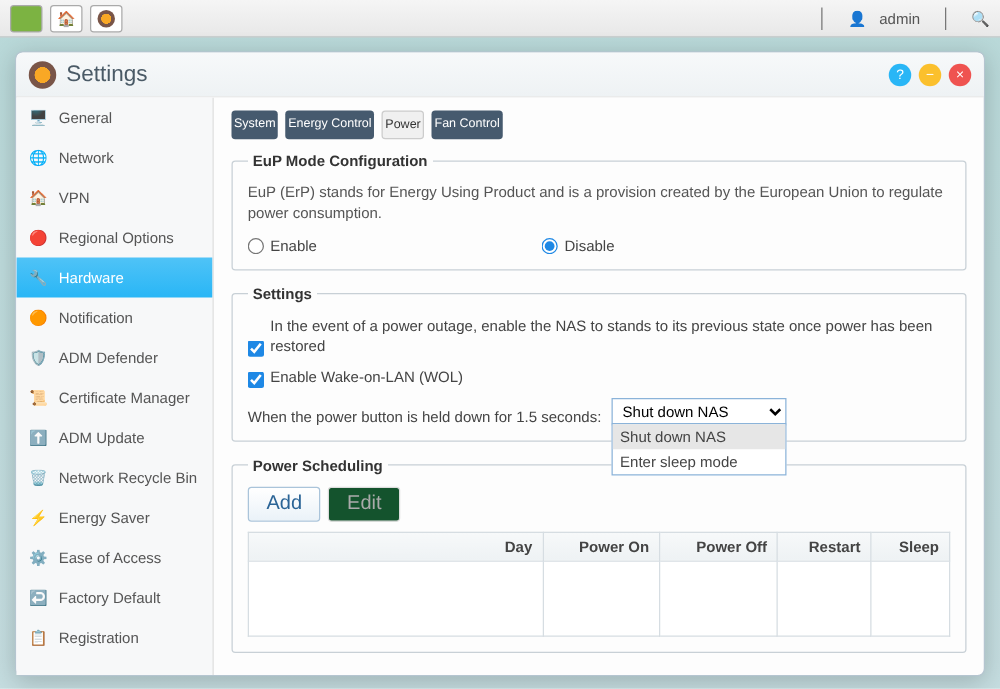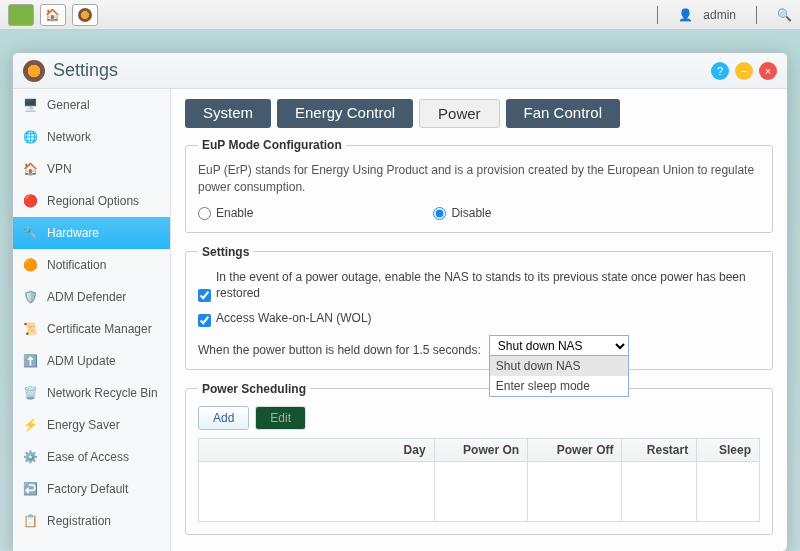--- a/index.html
+++ b/index.html
@@ -9,7 +9,7 @@
 .taskbar-right { display: flex; gap: 10px; align-items: center; color: #555; }
 .task-icon { width: 26px; height: 22px; border: 1px solid #aaa; border-radius: 3px; display: flex; align-items: center; justify-content: center; background: #fff; }
 .task-icon.g { background: #7cb342; }
-.window { position: absolute; top: 52px; left: 12px; width: 776px; height: 500px; background: #fdfdfd; border: 1px solid #b5c5d0; border-radius: 6px; box-shadow: 0 4px 20px rgba(0,0,0,0.2); display: flex; flex-direction: column; }
+.window { position: absolute; top: 41px; left: 12px; width: 776px; height: 500px; background: #fdfdfd; border: 1px solid #b5c5d0; border-radius: 6px; box-shadow: 0 4px 20px rgba(0,0,0,0.2); display: flex; flex-direction: column; }
 .titlebar { height: 36px; display: flex; align-items: center; padding: 0 10px; border-bottom: 1px solid #e0e0e0; background: linear-gradient(to bottom, #f7f9fa, #eef2f4); border-radius: 6px 6px 0 0; justify-content: space-between; }
 .titlebar-left { display: flex; align-items: center; gap: 8px; }
 .title-icon { width: 22px; height: 22px; background: radial-gradient(circle, #f9a825 40%, #795548 42%); border-radius: 50%; }

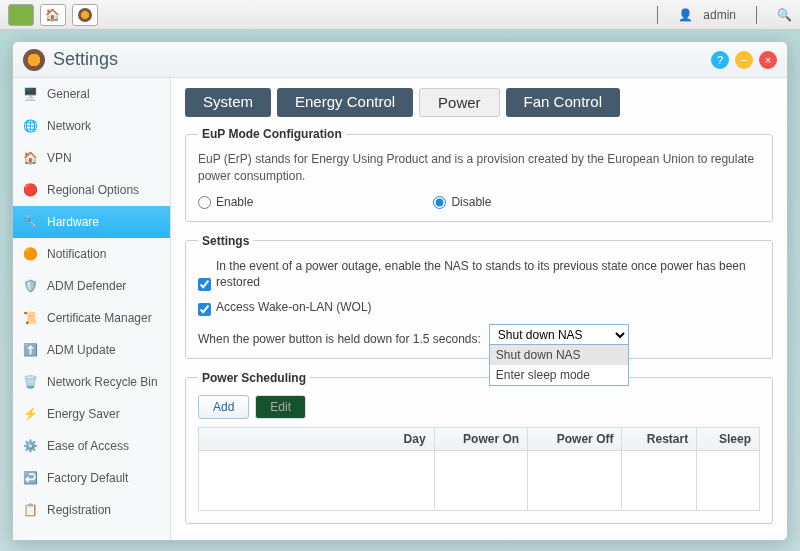--- a/index.html
+++ b/index.html
@@ -26,7 +26,7 @@
 .side-icon { width: 16px; height: 16px; display: inline-flex; align-items: center; justify-content: center; }
 .content { flex: 1; padding: 10px 14px; overflow: auto; display: flex; flex-direction: column; }
 .tabs { display: flex; gap: 6px; margin-bottom: 10px; }
-.tab { padding: 5px 18px; font-size: 15px; border-radius: 3px; cursor: pointer; }
+.tab { padding: 5px 2px; font-size: 10px; border-radius: 3px; cursor: pointer; }
 .tab.dark { background: #465a6e; color: #fff; }
 .tab.active { background: #f0f0f0; color: #333; border: 1px solid #ccc; }
 fieldset { border: 1px solid #c8d0d6; border-radius: 3px; padding: 10px 12px 12px; margin-bottom: 12px; }

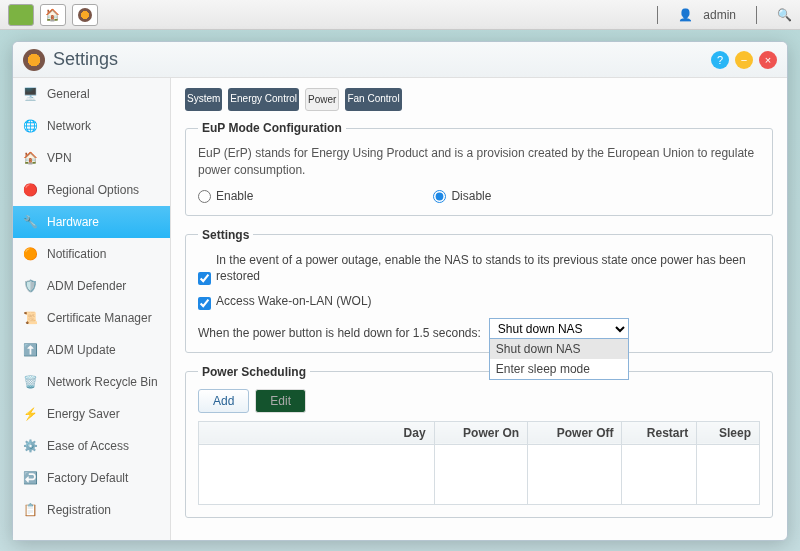--- a/index.html
+++ b/index.html
@@ -177,7 +177,7 @@
         <div class="check-row">
             <label>
               <input type="checkbox" checked="" style="">
-              <span>Access Wake-on-LAN (WOL)</span>
+              <span>Enable Wake-on-LAN (WOL)</span>
             </label>
           </div>
         <div class="select-row">

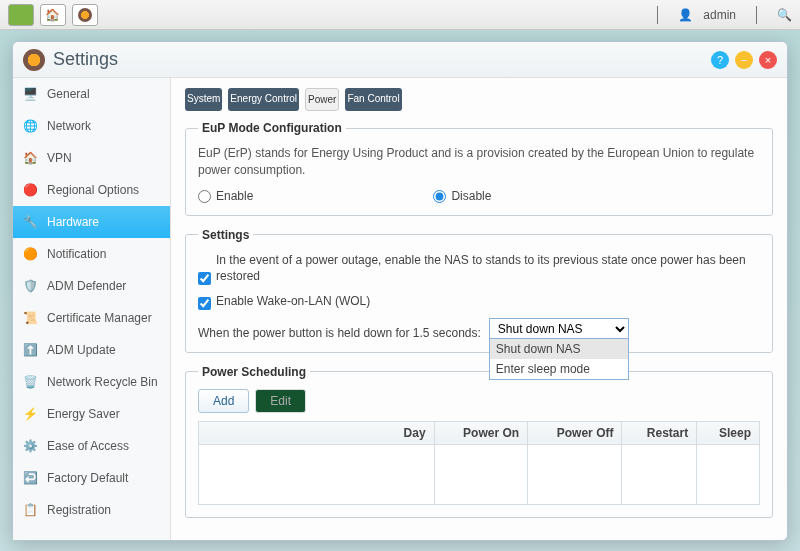--- a/index.html
+++ b/index.html
@@ -42,7 +42,7 @@
 .dropdown-open .opt { padding: 3px 6px; cursor: pointer; }
 .dropdown-open .opt.sel { background: #e6e6e6; }
 .btn-row { display: flex; gap: 6px; margin-bottom: 8px; }
-.btn { padding: 4px 14px; font-size: 12px; border: 1px solid #aac4da; background: linear-gradient(to bottom, #fff, #eaf2f8); border-radius: 3px; cursor: pointer; color: #2a6496; }
+.btn { padding: 4px 14px; font-size: 16px; border: 1px solid #aac4da; background: linear-gradient(to bottom, #fff, #eaf2f8); border-radius: 3px; cursor: pointer; color: #2a6496; }
 .btn.disabled { color: #aaa; border-color: #ddd; background: #14532d; cursor: default; }
 table.sched { width: 100%; border-collapse: collapse; font-size: 12px; }
 table.sched th, table.sched td { border: 1px solid #d6dde2; padding: 4px 8px; text-align: right; color: #444; }

